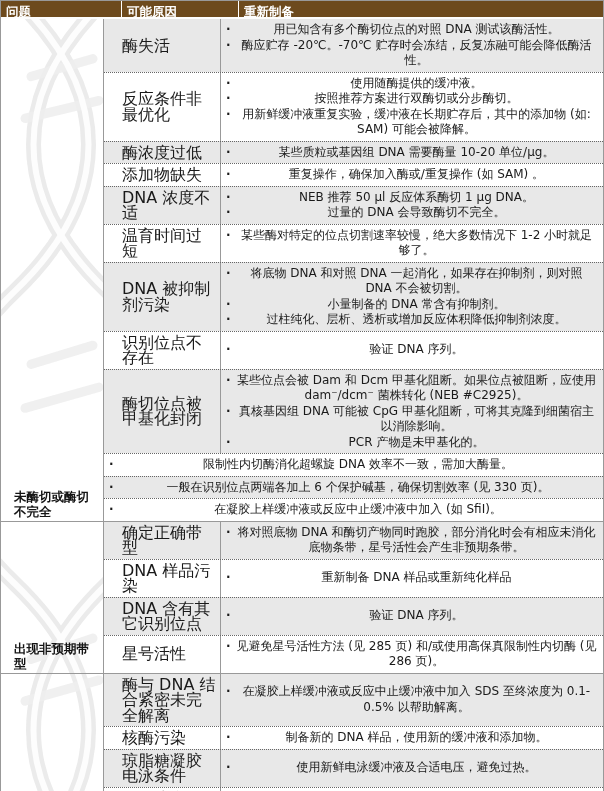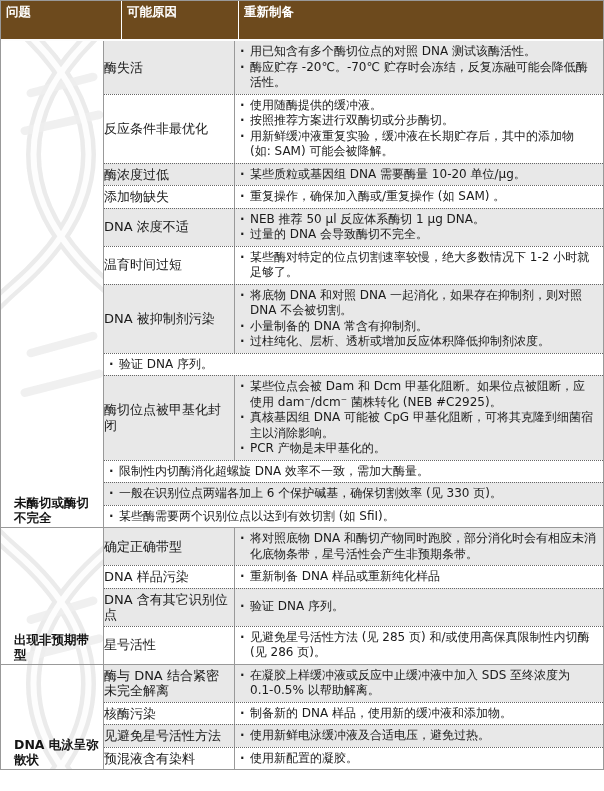--- a/index.html
+++ b/index.html
@@ -35,7 +35,7 @@
     font-weight:bold;
     font-size:12.5px;
     line-height:21px;
-    height:38px;
+    height:16px;
     padding-left:5px;
     overflow:hidden;
     white-space:nowrap;

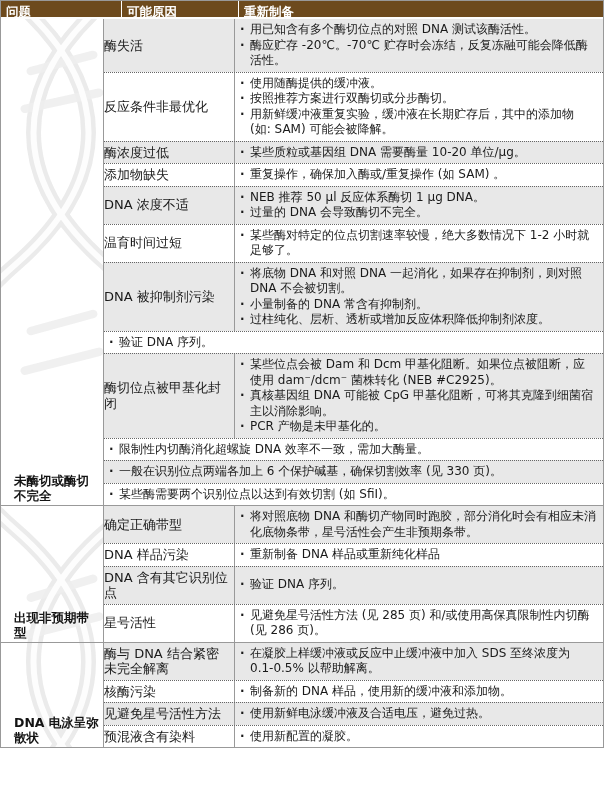--- a/index.html
+++ b/index.html
@@ -101,7 +101,7 @@
     text-align:left;
     font-weight:bold;
   }
-  .sol-text{flex:1;}
+  .sol-text{flex:1;text-align:center;}
 </style>
 </head>
 <body>

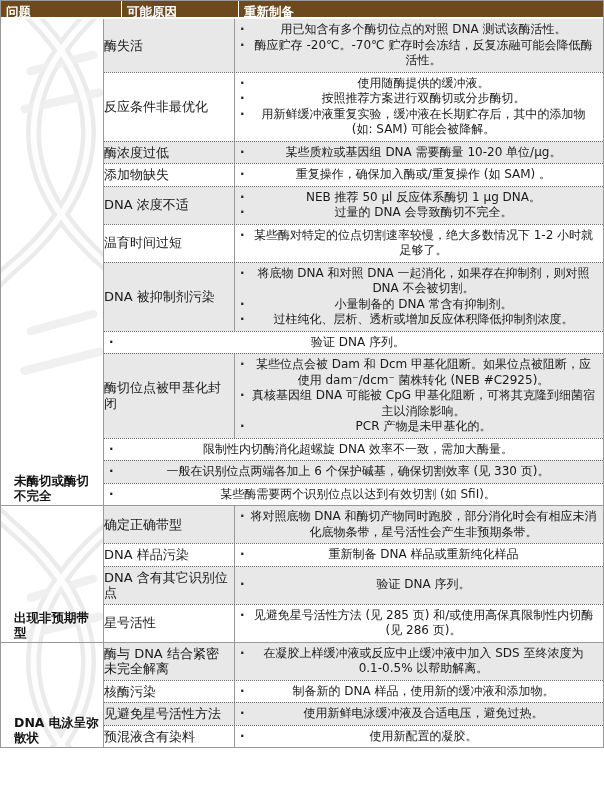--- a/index.html
+++ b/index.html
@@ -75,12 +75,12 @@
   .row.shade{background:var(--shade);}
   .row + .row{border-top:1px dotted var(--dotted);}
   .cause{
-    width:131px;
+    width:117px;
     border-right:1px solid var(--border);
     display:flex;
     align-items:center;
-    padding:3px 3px 3px 0;
-    font-size:13px;
+    padding:3px 3px 3px 18px;
+    font-size:16px;
     line-height:15.5px;
   }
   .sol-cell{

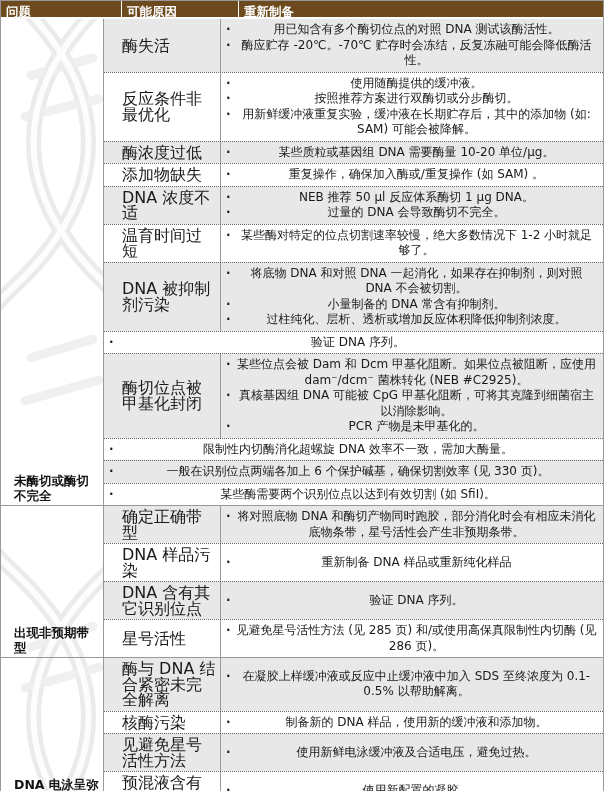--- a/index.html
+++ b/index.html
@@ -240,6 +240,9 @@
             </div>
           </div>
           <div class="row">
+            <div class="cause">
+              <span class="cause-text">识别位点不存在</span>
+            </div>
             <div class="sol-cell">
               <div class="sol-item">
                 <span class="bullet">·</span>

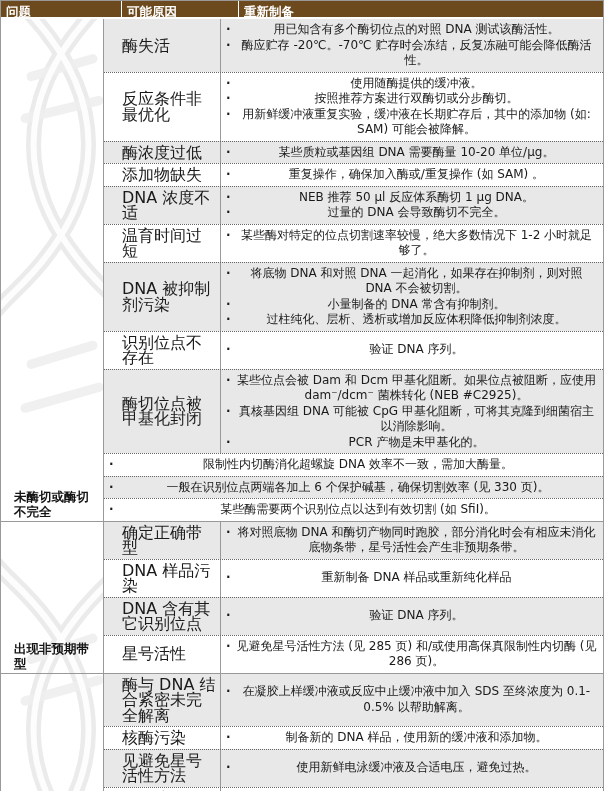--- a/index.html
+++ b/index.html
@@ -289,7 +289,7 @@
             <div class="sol-cell">
               <div class="sol-item">
                 <span class="bullet">·</span>
-                <span class="sol-text">某些酶需要两个识别位点以达到有效切割 (如 SfiI)。</span>
+                <span class="sol-text">在凝胶上样缓冲液或反应中止缓冲液中加入 (如 SfiI)。</span>
               </div>
             </div>
           </div>

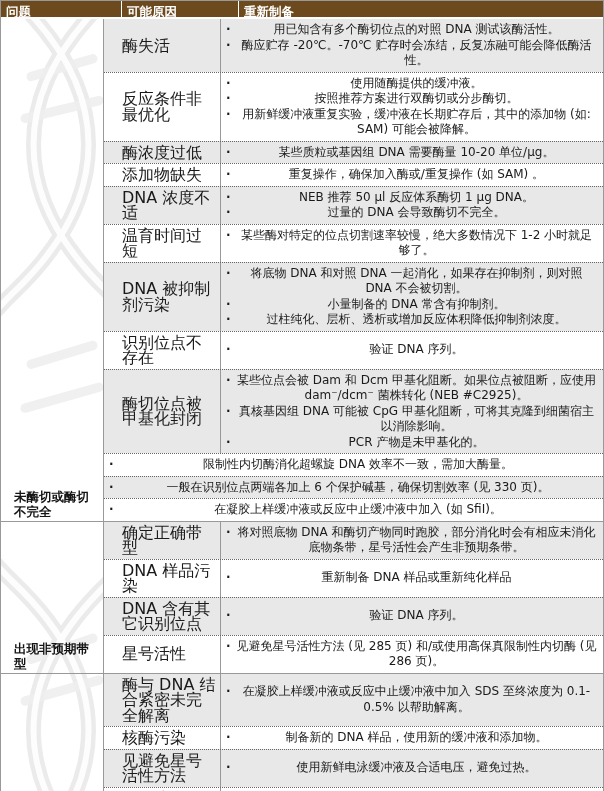--- a/index.html
+++ b/index.html
@@ -375,7 +375,7 @@
           </div>
           <div class="row shade">
             <div class="cause">
-              <span class="cause-text">见避免星号活性方法</span>
+              <span class="cause-text">琼脂糖凝胶电泳条件</span>
             </div>
             <div class="sol-cell">
               <div class="sol-item">

